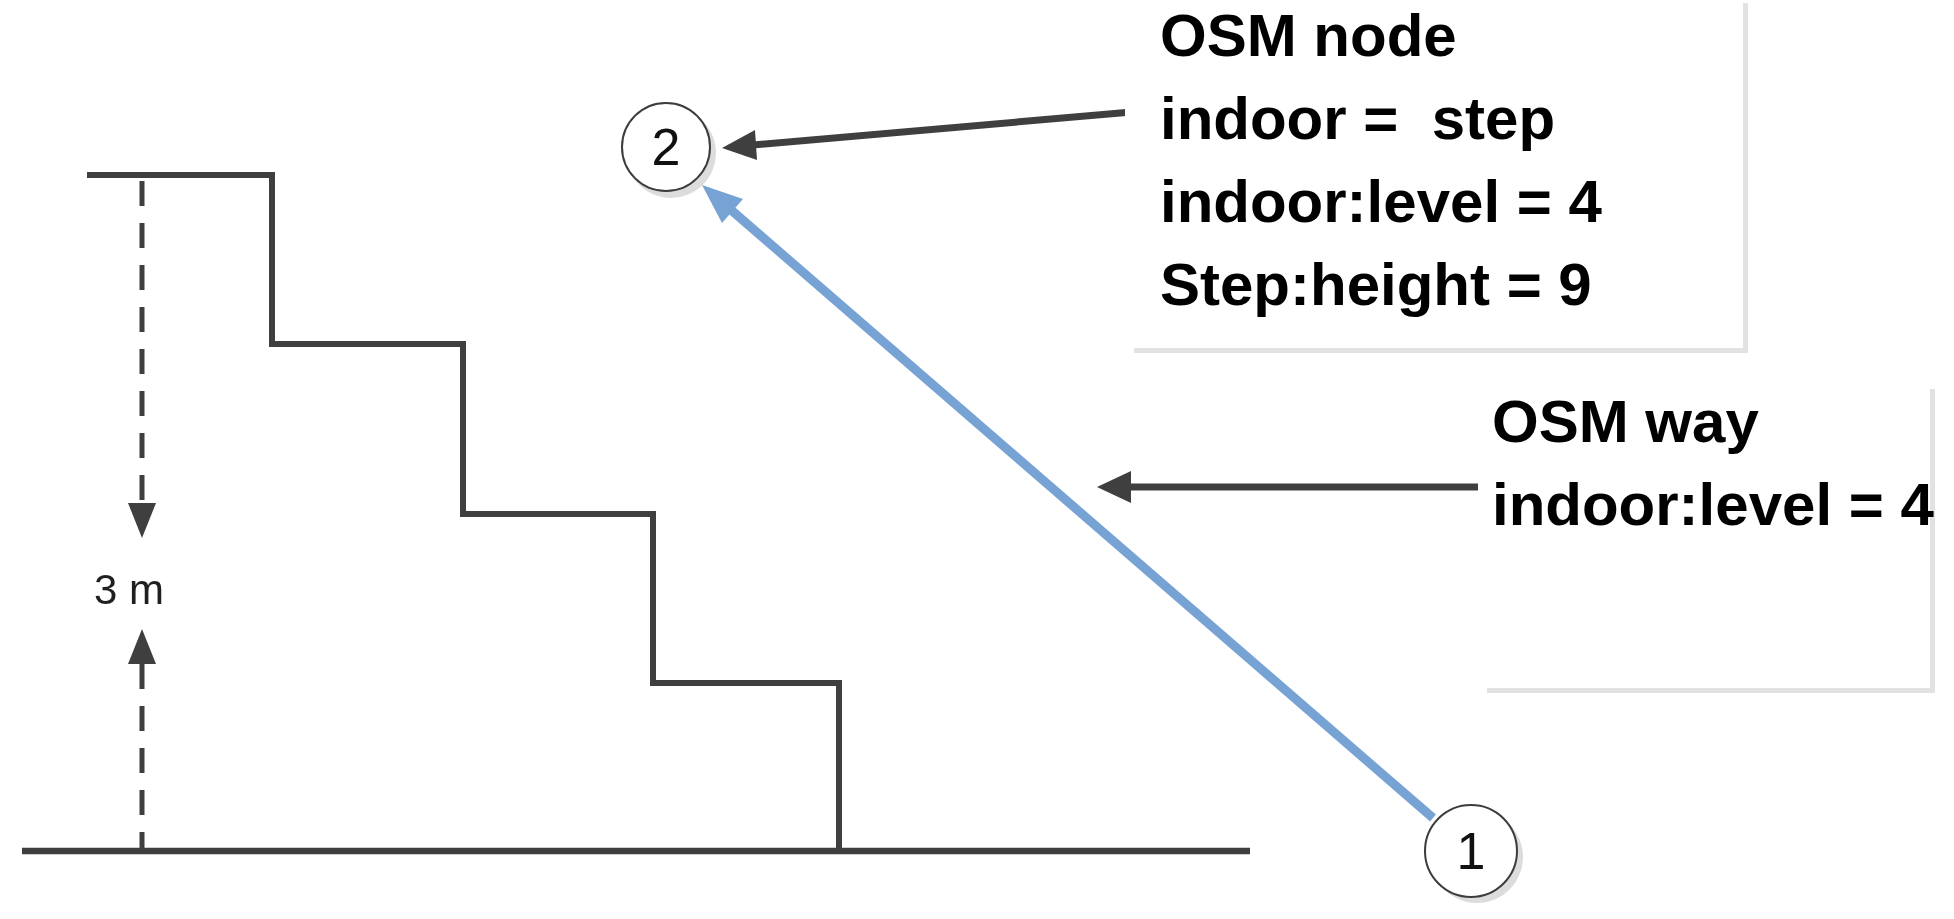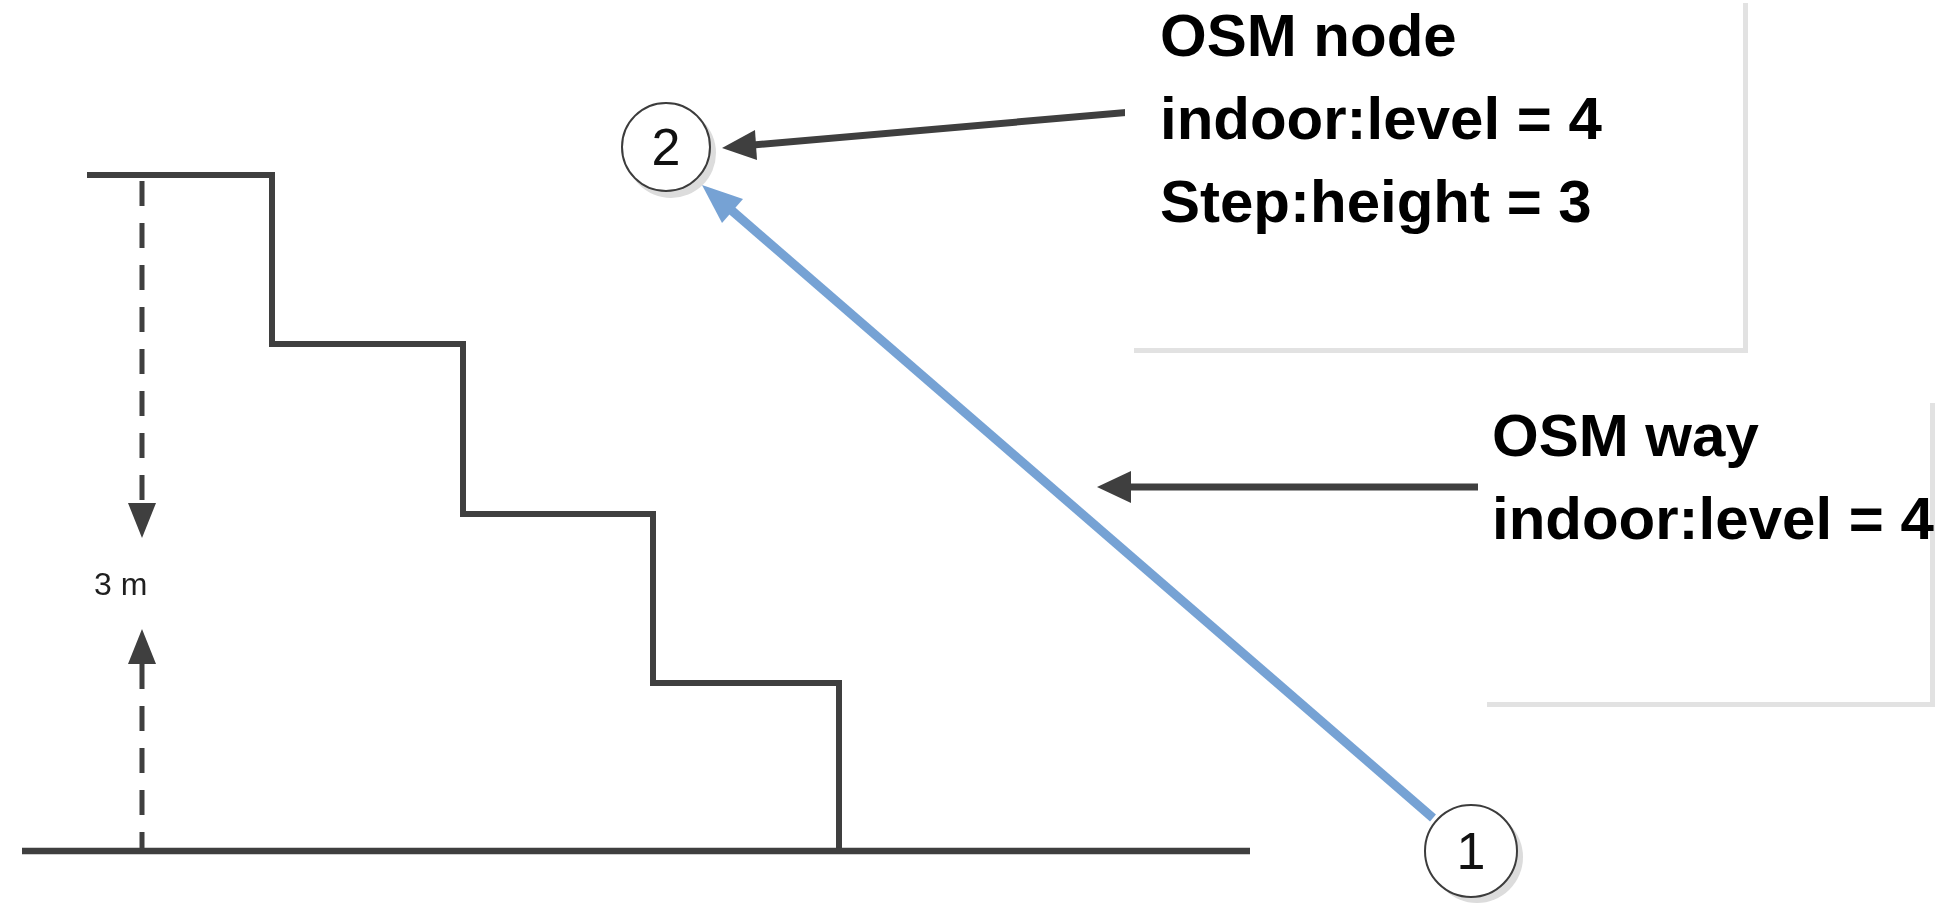--- a/index.html
+++ b/index.html
@@ -67,6 +67,7 @@
 
   <div class="tagbox tagbox1">
     <div class="tagline">OSM node</div>
+    <div class="tagline">indoor =  step</div>
     <div class="tagline">indoor:level = 4</div>
     <div class="tagline">Step:height = 3</div>
   </div>

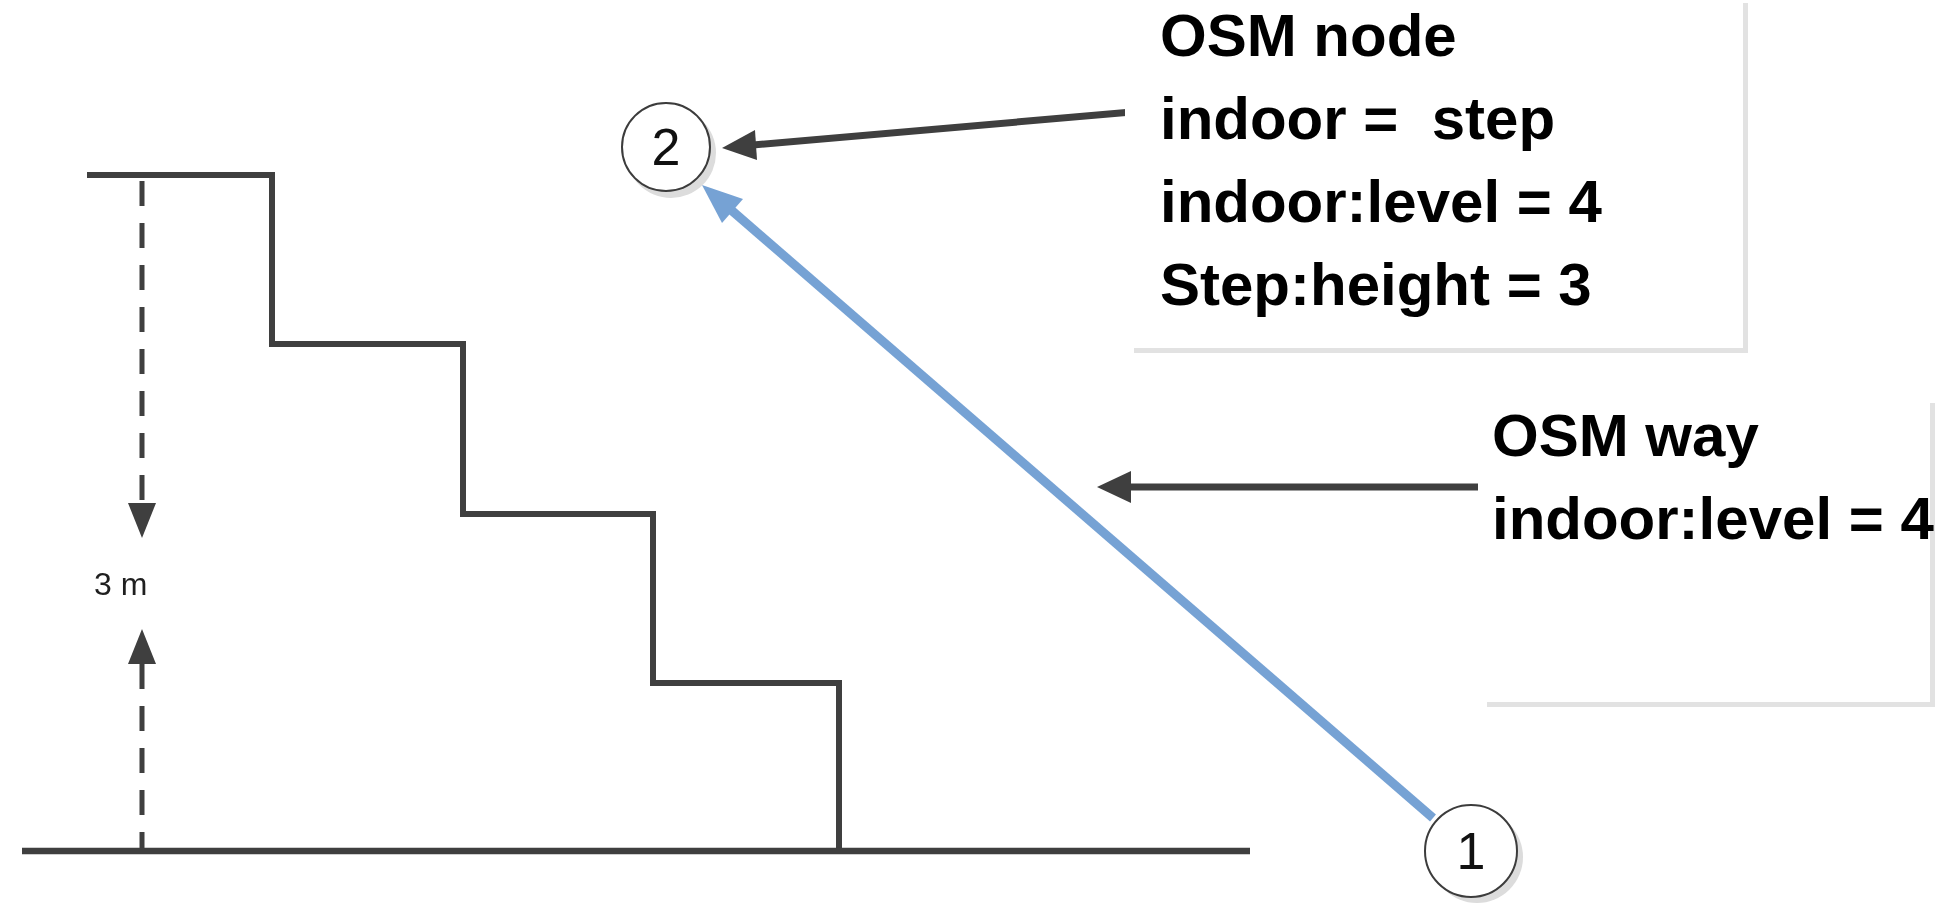--- a/index.html
+++ b/index.html
@@ -69,7 +69,7 @@
     <div class="tagline">OSM node</div>
     <div class="tagline">indoor =  step</div>
     <div class="tagline">indoor:level = 4</div>
-    <div class="tagline">Step:height = 3</div>
+    <div class="tagline">Step:height = 9</div>
   </div>
 
   <div class="tagbox tagbox2">

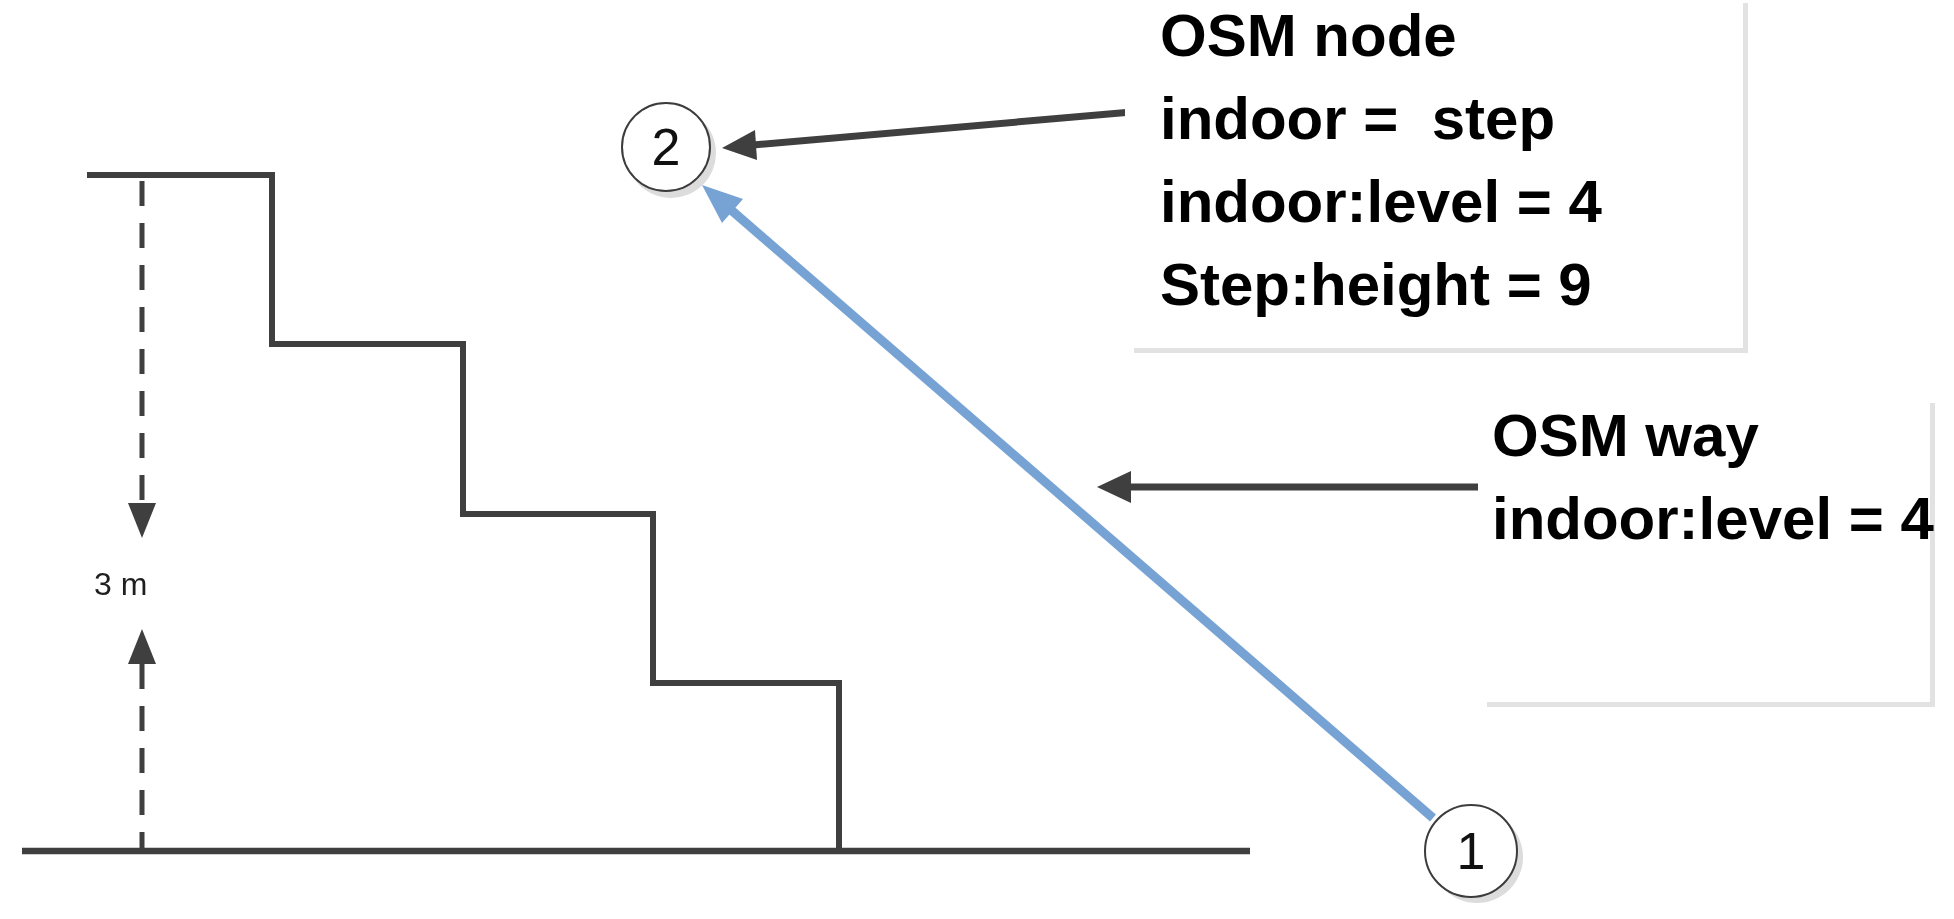--- a/index.html
+++ b/index.html
@@ -9,7 +9,7 @@
   .tagbox{position:absolute;background:#ffffff;box-shadow:7px 7px 0 -2px #e2e2e2;}
   .tagline{font-weight:700;font-size:60px;line-height:83px;color:#000;white-space:pre;}
   .tagbox1{left:1125px;top:-6px;width:618px;height:354px;padding-left:35px;box-sizing:border-box;}
-  .tagbox2{left:1478px;top:394px;width:452px;height:308px;padding-left:14px;box-sizing:border-box;}
+  .tagbox2{left:1478px;top:380px;width:452px;height:308px;padding-left:14px;box-sizing:border-box;}
   .dim-label{position:absolute;left:94px;top:566px;font-size:32px;font-weight:400;color:#1f1f1f;white-space:pre;}
   .node-num{position:absolute;width:80px;height:80px;line-height:80px;text-align:center;
             font-size:52px;color:#111;}

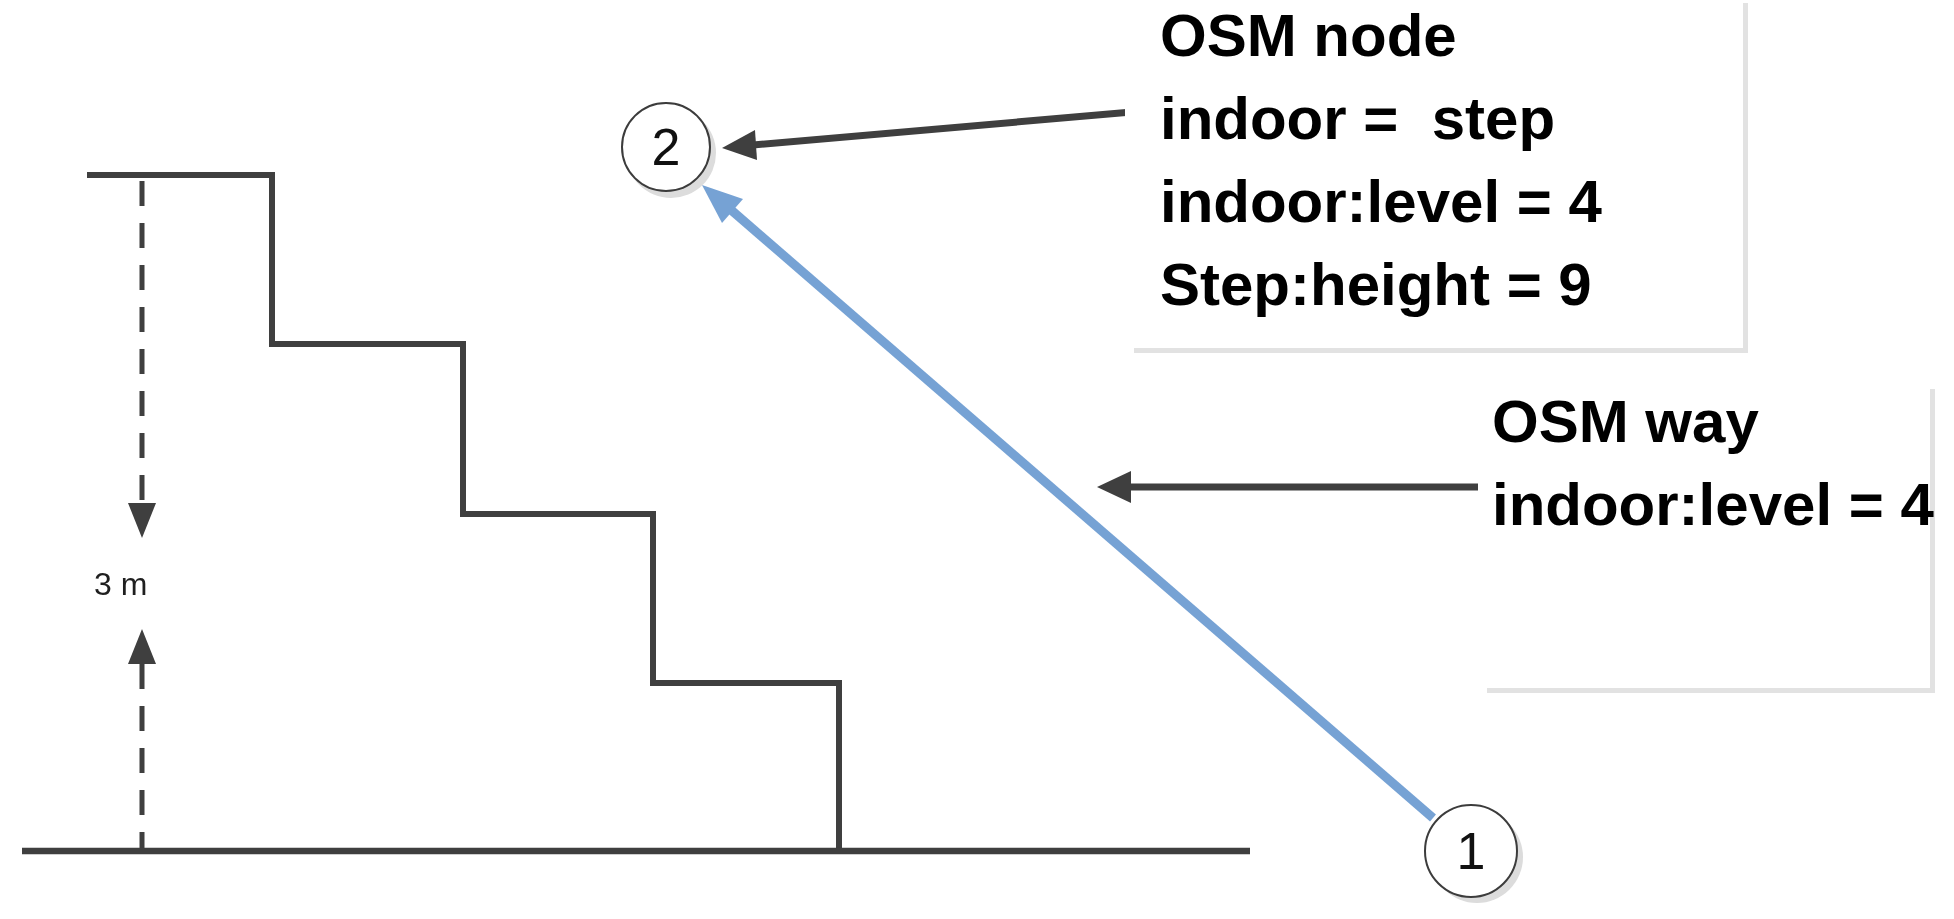--- a/index.html
+++ b/index.html
@@ -10,7 +10,7 @@
   .tagline{font-weight:700;font-size:60px;line-height:83px;color:#000;white-space:pre;}
   .tagbox1{left:1125px;top:-6px;width:618px;height:354px;padding-left:35px;box-sizing:border-box;}
   .tagbox2{left:1478px;top:380px;width:452px;height:308px;padding-left:14px;box-sizing:border-box;}
-  .dim-label{position:absolute;left:94px;top:566px;font-size:32px;font-weight:400;color:#1f1f1f;white-space:pre;}
+  .dim-label{position:absolute;left:94px;top:566px;font-size:42px;font-weight:400;color:#1f1f1f;white-space:pre;}
   .node-num{position:absolute;width:80px;height:80px;line-height:80px;text-align:center;
             font-size:52px;color:#111;}
   .num2{left:626px;top:107px;}

